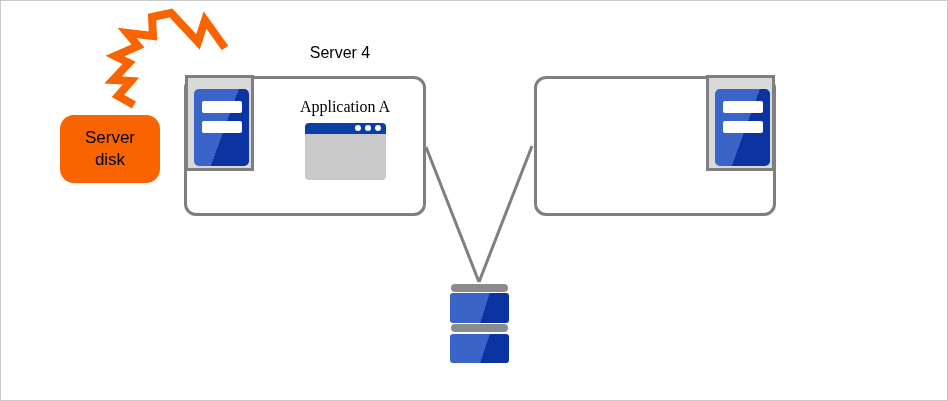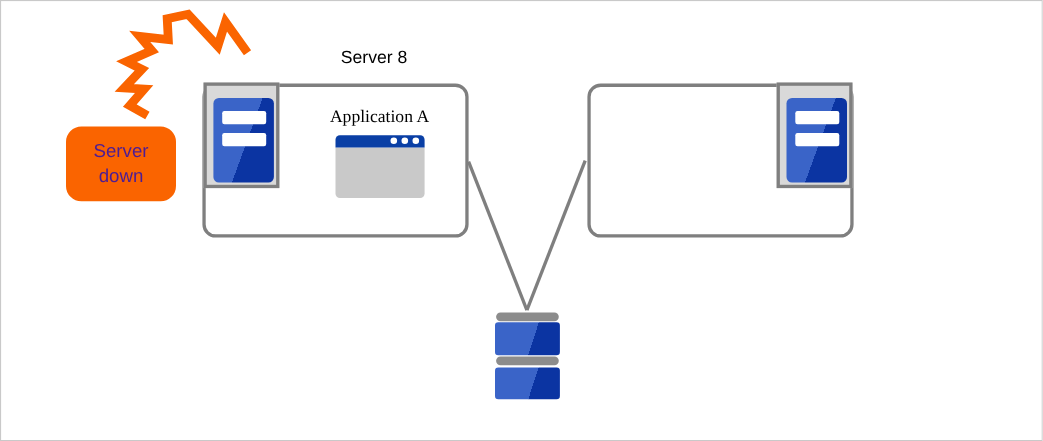--- a/index.html
+++ b/index.html
@@ -145,7 +145,7 @@
     <span>down</span>
   </div>
 
-  <div class="label" style="left:253px; top:42px; width:172px;">Server 8</div>
+  <div class="label" style="left:253px; top:42px; width:172px;">Server 4</div>
   <div class="group-box" style="left:183px; top:75px;"></div>
   <div class="plate" style="left:184px; top:74px;">
     <div class="tower">

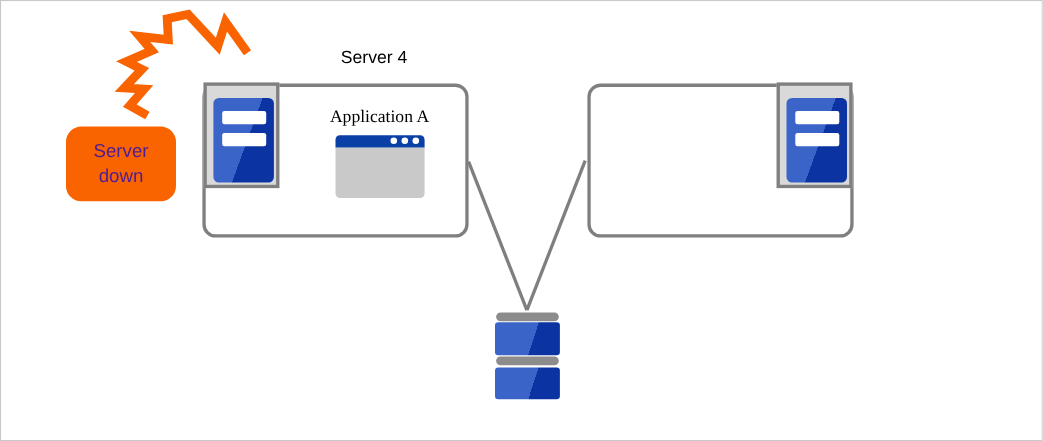--- a/index.html
+++ b/index.html
@@ -111,7 +111,7 @@
     flex-direction: column;
     align-items: center;
     justify-content: center;
-    color: #4c1d95;
+    color: #000000;
     font-size: 17px;
     line-height: 22px;
   }

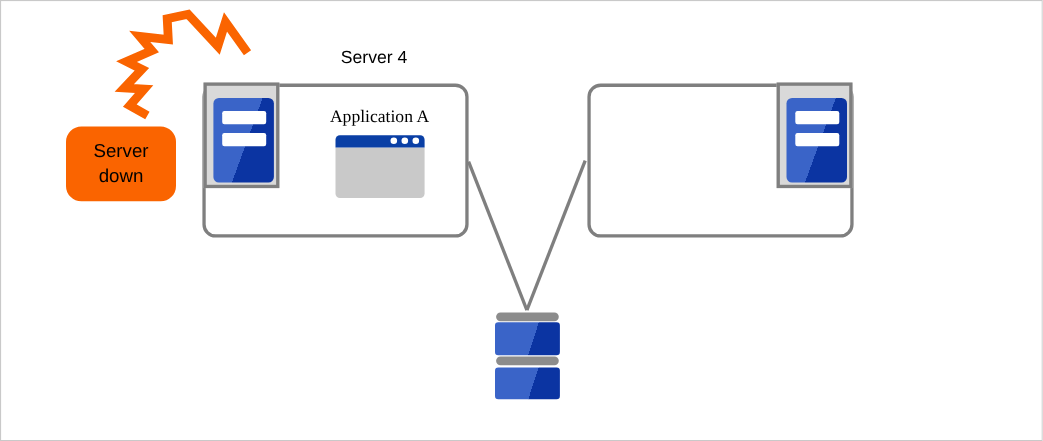--- a/index.html
+++ b/index.html
@@ -142,7 +142,7 @@
 
   <div class="badge">
     <span>Server</span>
-    <span>down</span>
+    <span>disk</span>
   </div>
 
   <div class="label" style="left:253px; top:42px; width:172px;">Server 4</div>

